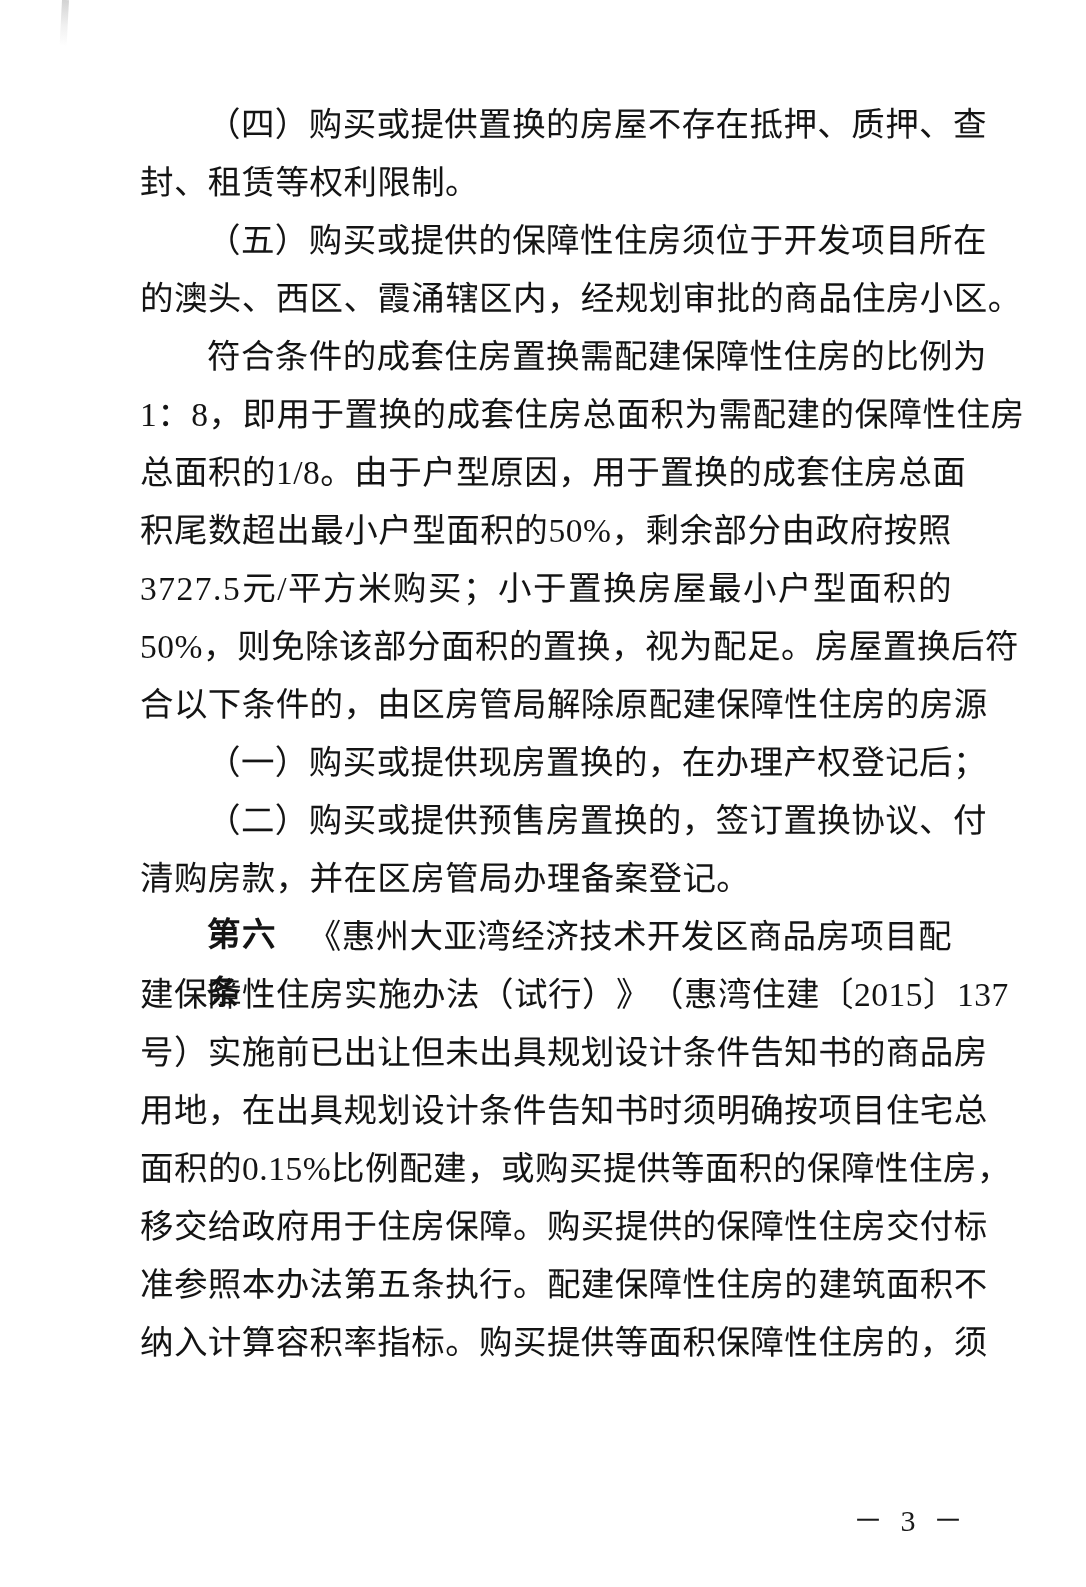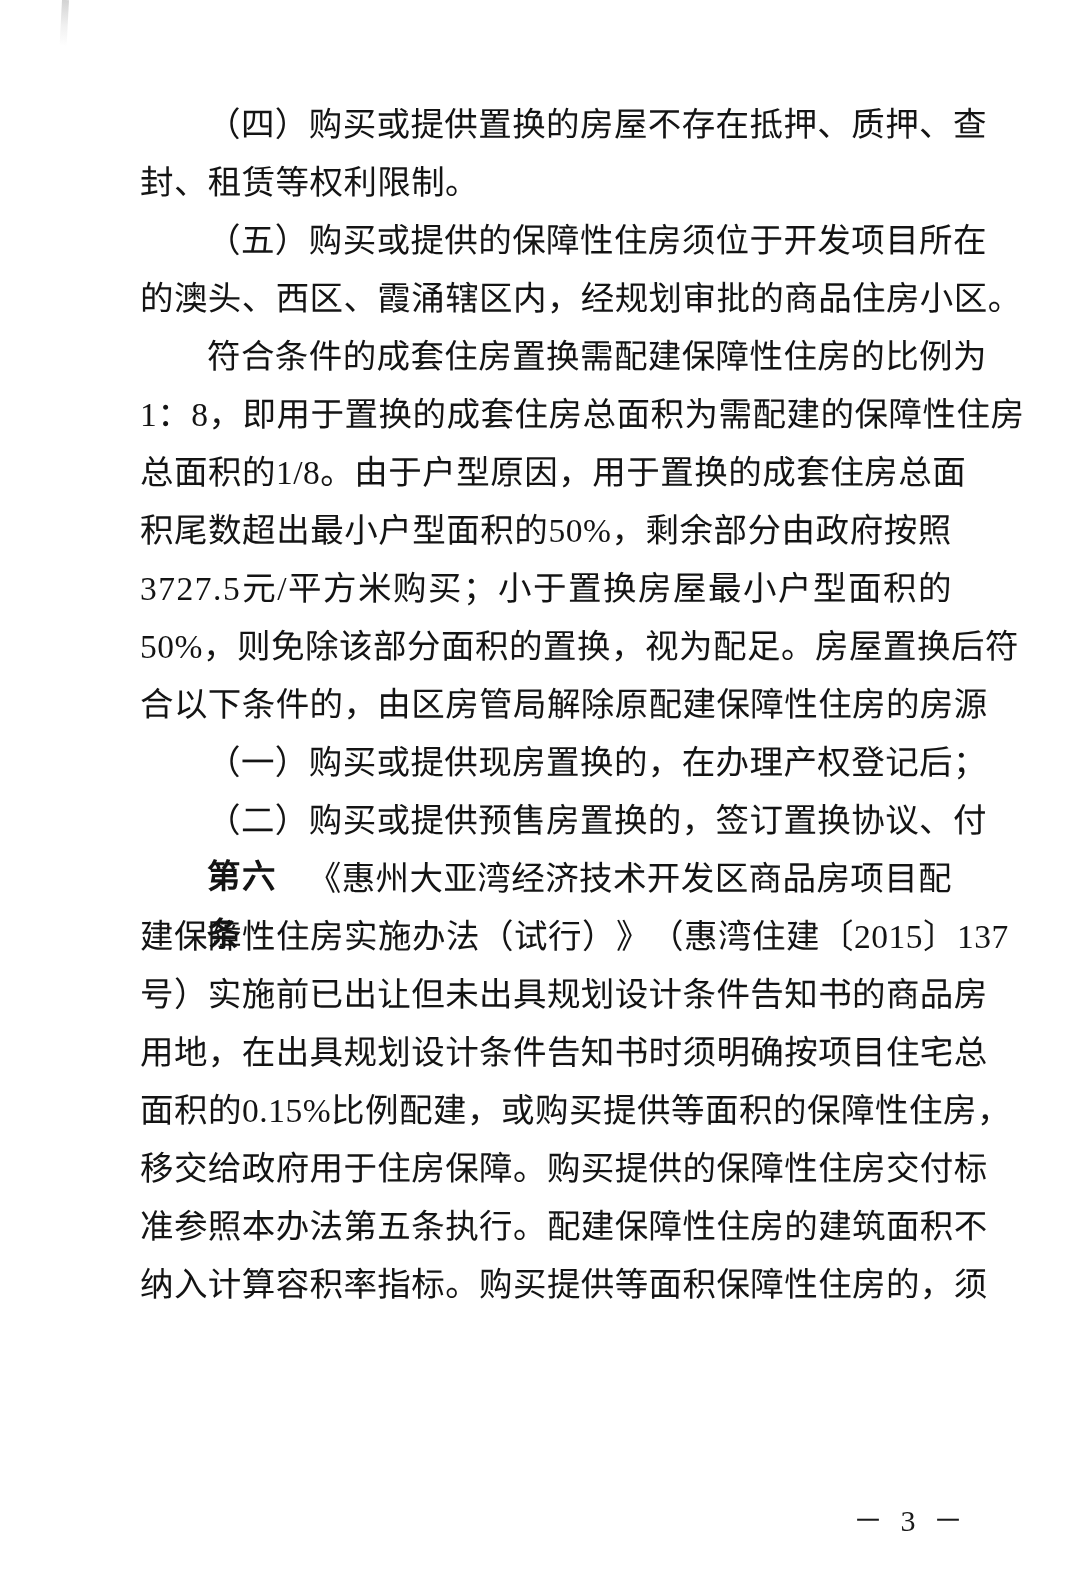--- a/index.html
+++ b/index.html
@@ -477,6 +477,9 @@
         </span>
     </div>
 
+    <div class="ln">
+      <span>清购房款，并在区房管局办理备案登记。</span>
+    </div>
 
     <div class="ln indent just">
       <span class="bold">第六条</span>

